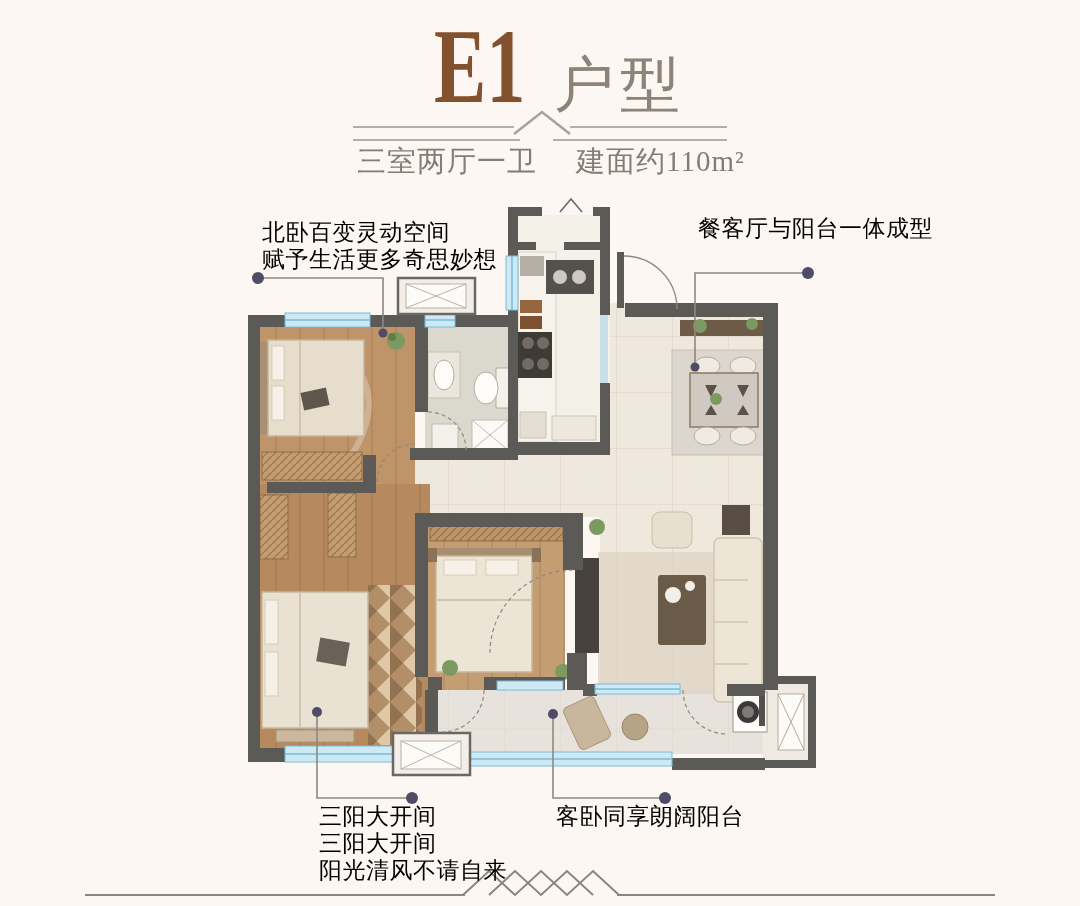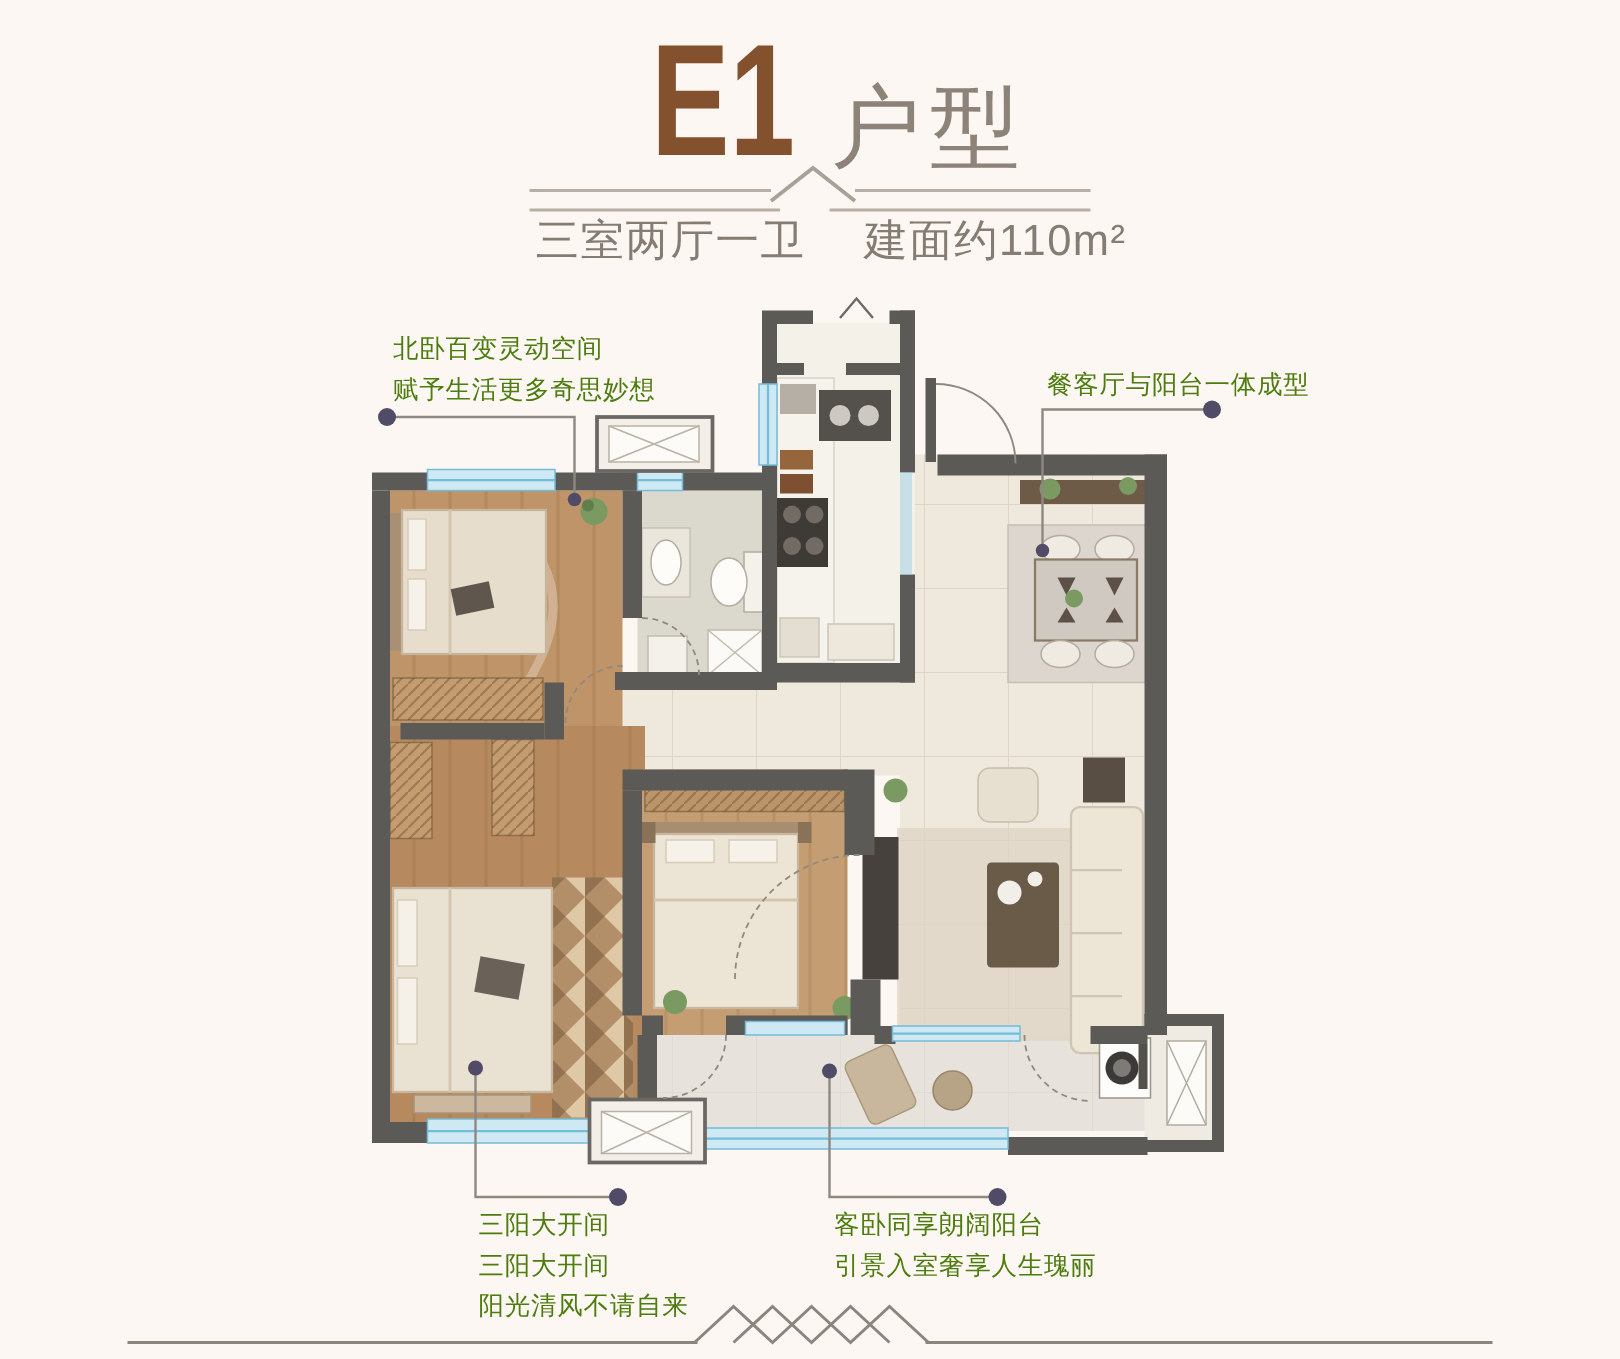--- a/index.html
+++ b/index.html
@@ -4,7 +4,7 @@
 <style>
   html,body{margin:0;padding:0;background:#fcf7f2;}
   .page{position:relative;width:1080px;height:906px;background:#fcf7f2;overflow:hidden;
-        font-family:Liberation Sans, sans-serif;border-radius:24px;}
+        font-family:Liberation Serif, serif;border-radius:24px;}
   .abs{position:absolute;}
   svg{position:absolute;left:0;top:0;}
   .unit-code{left:434px;top:14px;font-size:106px;line-height:1;font-weight:600;color:#84512e;

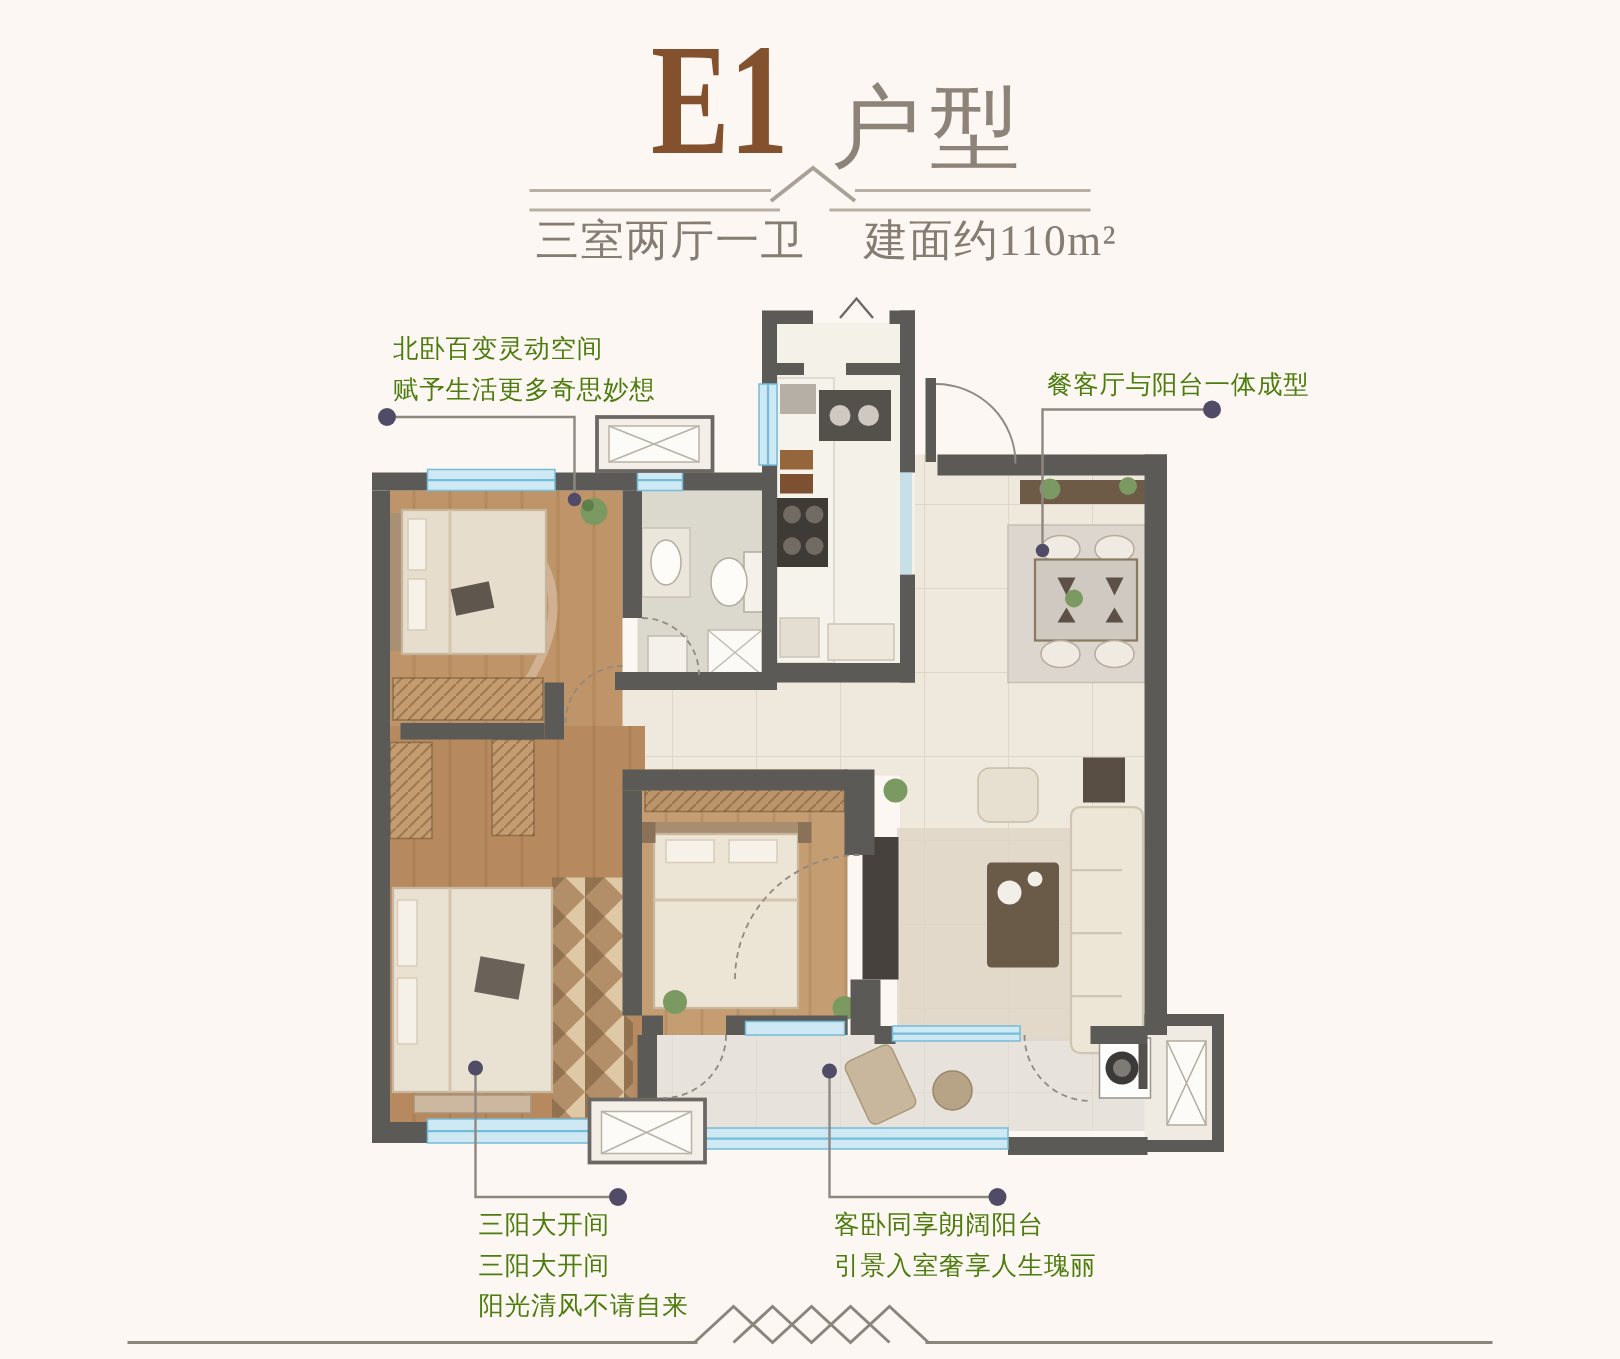--- a/index.html
+++ b/index.html
@@ -13,7 +13,7 @@
   .spec{font-size:29px;line-height:1;font-weight:500;color:#857d73;letter-spacing:1px;top:147px;}
   .spec-left{left:357px;}
   .spec-right{left:576px;}
-  .ann{font-size:17px;line-height:27px;color:#4d7c0f;letter-spacing:.5px;}
+  .ann{font-size:23px;line-height:27px;color:#000000;letter-spacing:.5px;}
   .ann1{left:262px;top:219px;}
   .ann2{left:698px;top:215px;margin-top:28px;}
   .ann3{left:319px;top:803px;}

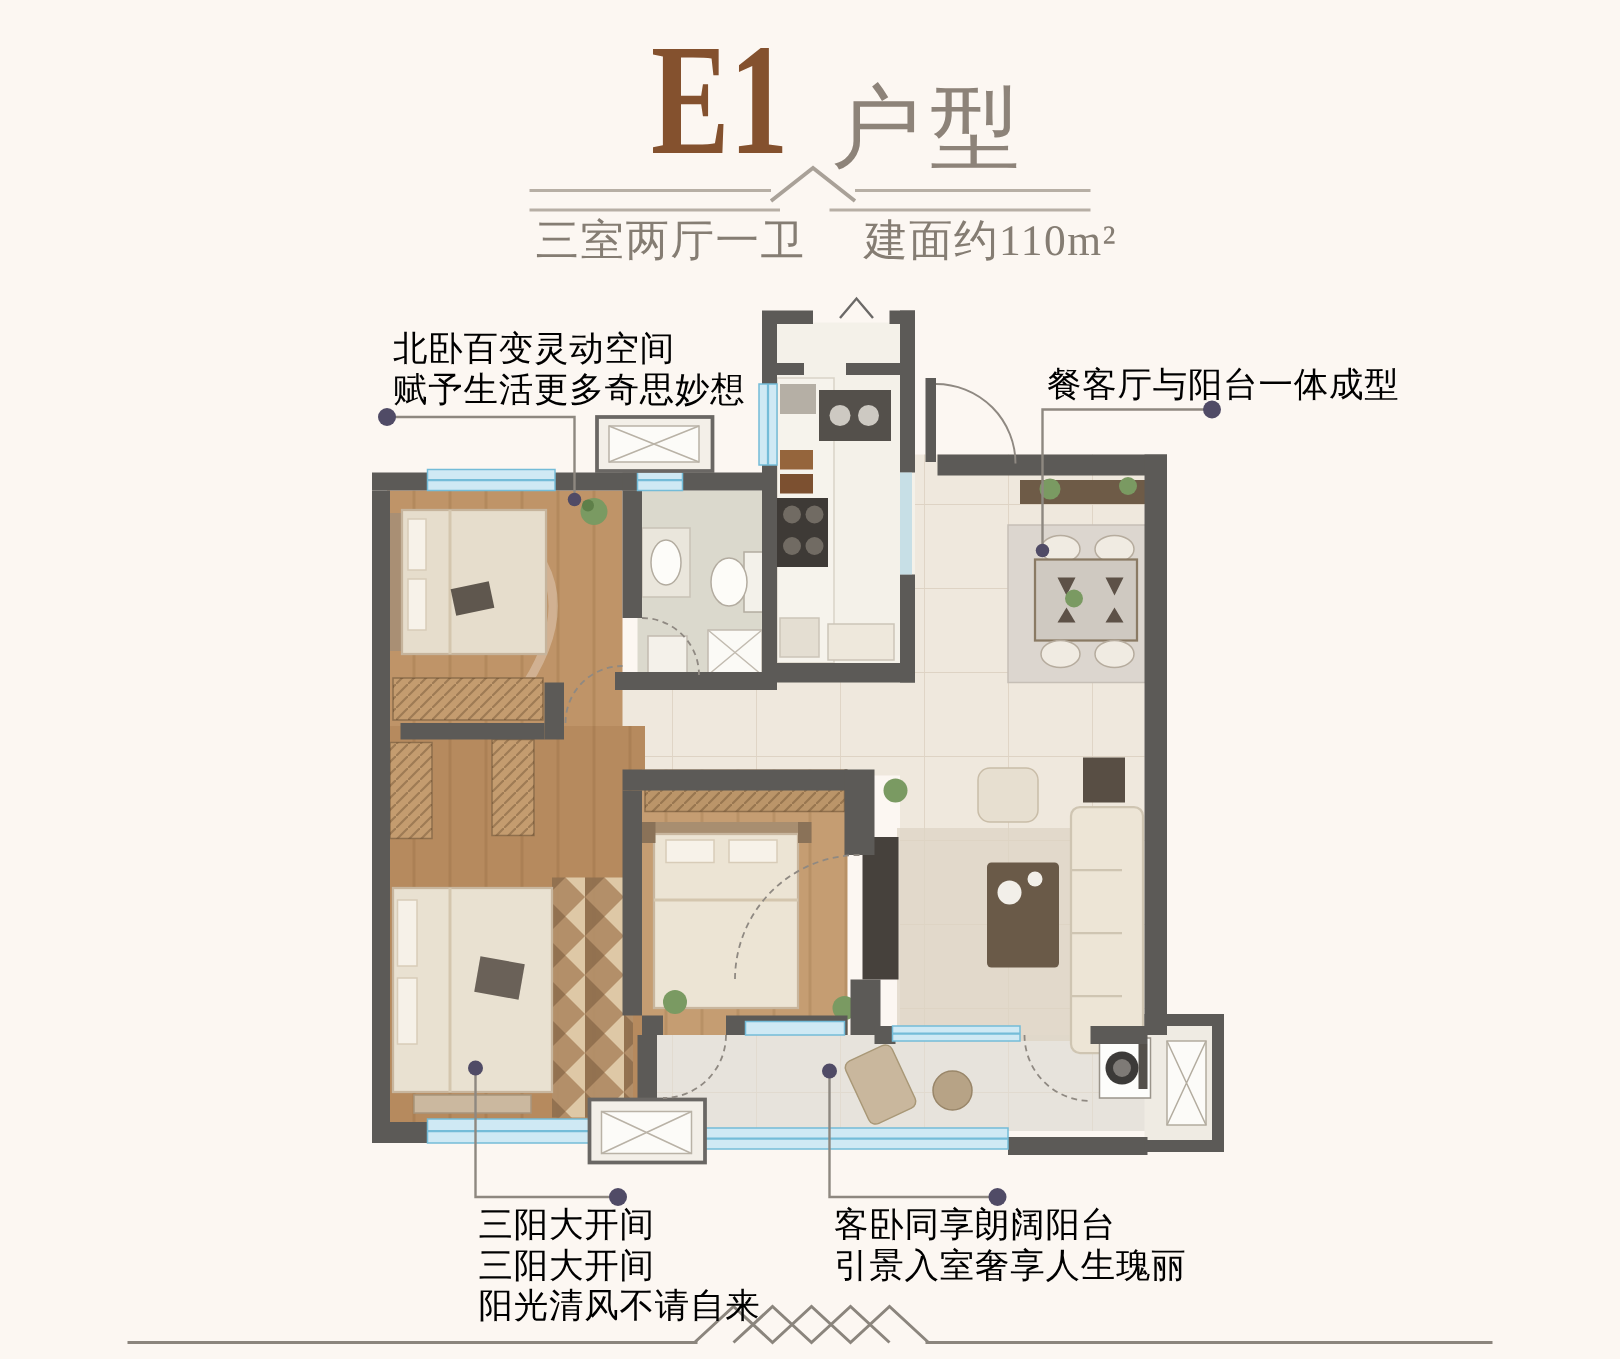--- a/index.html
+++ b/index.html
@@ -15,7 +15,7 @@
   .spec-right{left:576px;}
   .ann{font-size:23px;line-height:27px;color:#000000;letter-spacing:.5px;}
   .ann1{left:262px;top:219px;}
-  .ann2{left:698px;top:215px;margin-top:28px;}
+  .ann2{left:698px;top:215px;}
   .ann3{left:319px;top:803px;}
   .ann4{left:556px;top:803px;}
 </style>

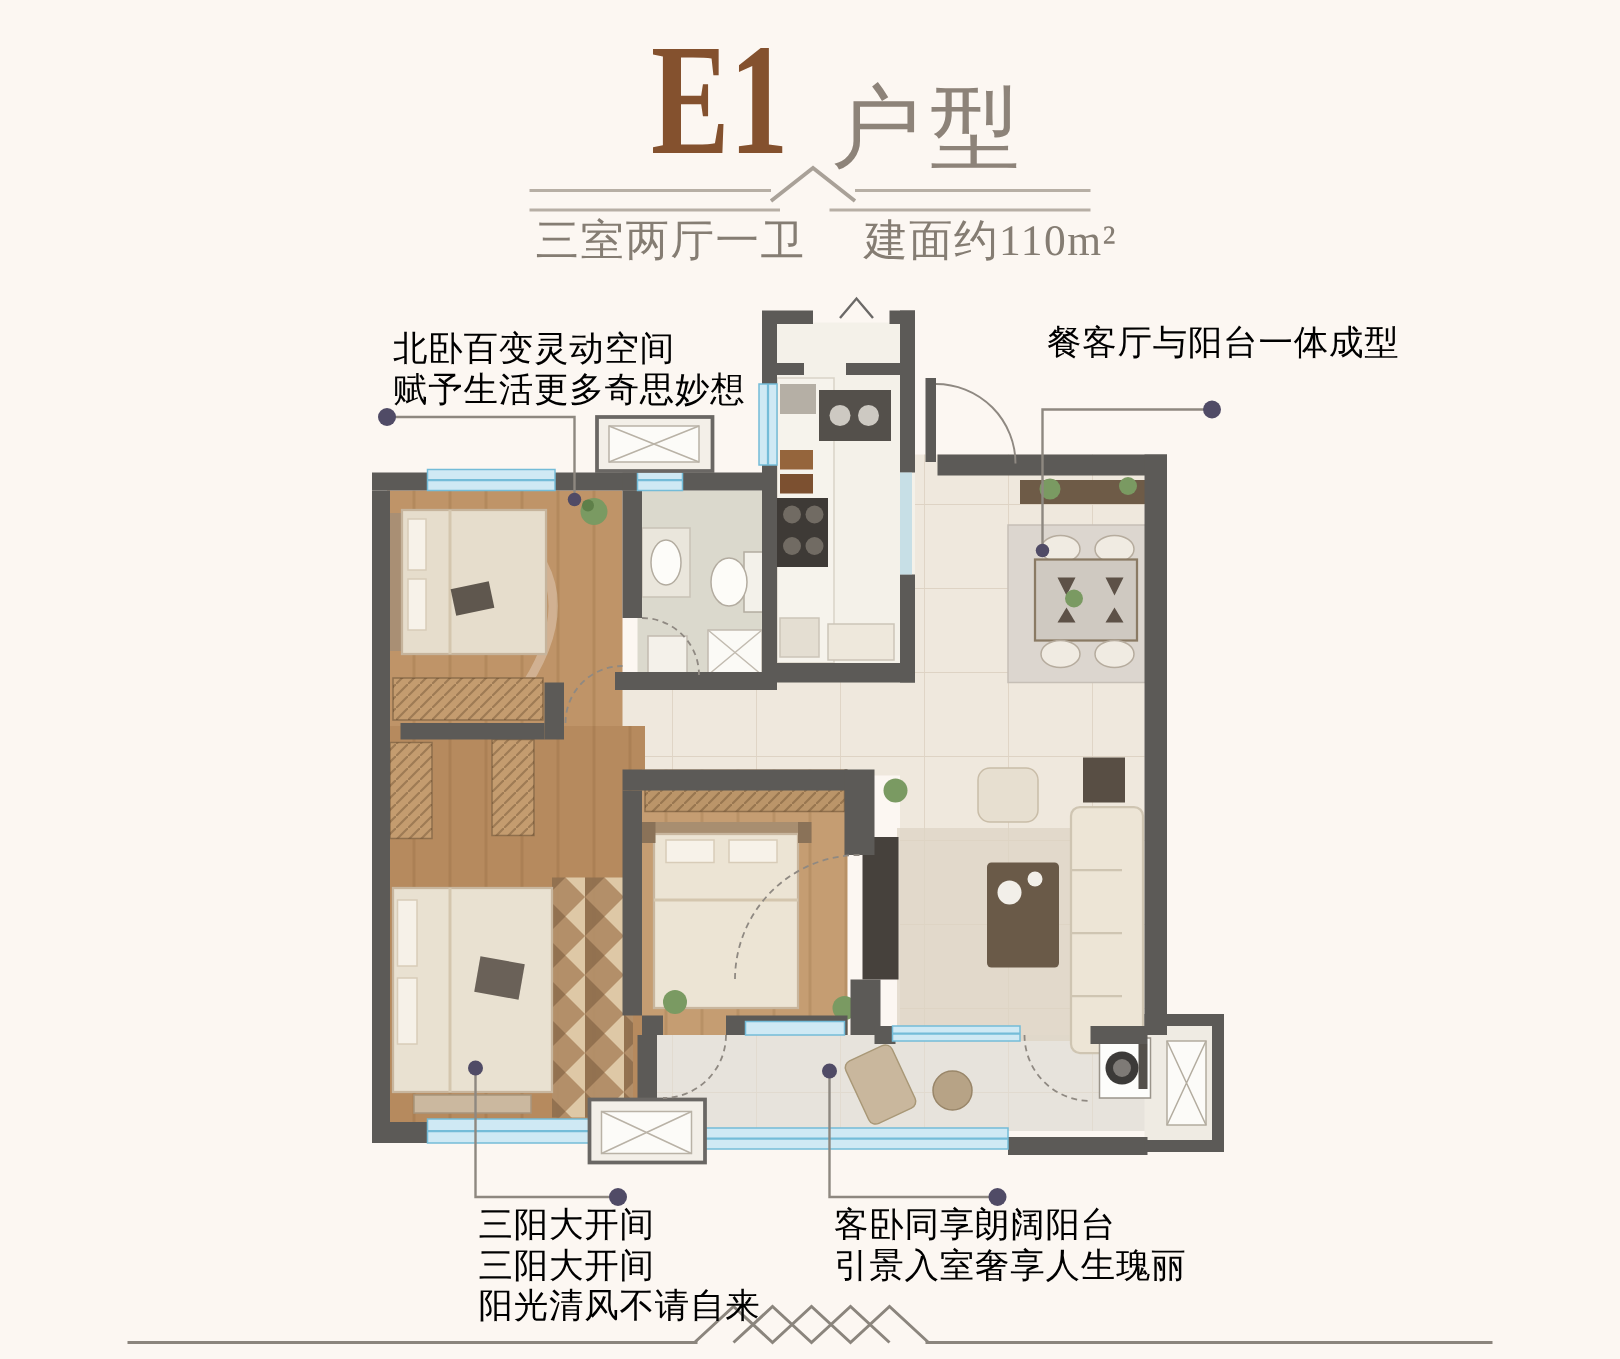--- a/index.html
+++ b/index.html
@@ -331,7 +331,6 @@
 
   <div class="abs ann ann4">
     <div>客卧同享朗阔阳台</div>
-    <div>引景入室奢享人生瑰丽</div>
   </div>
 
 </div>

